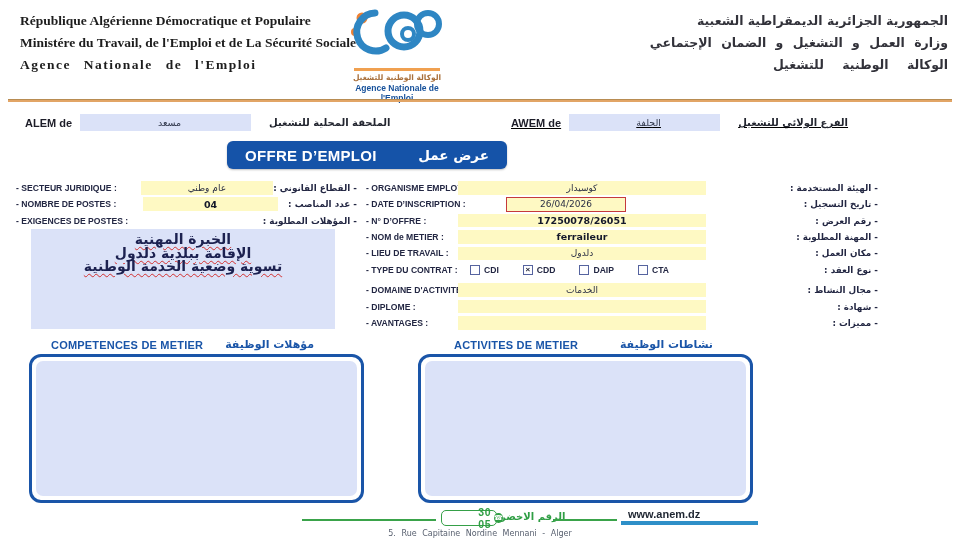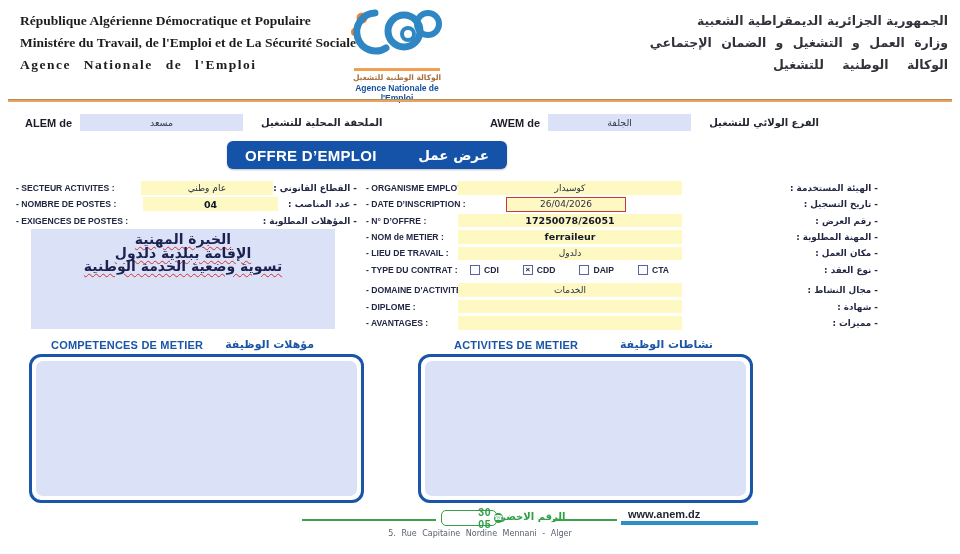--- a/index.html
+++ b/index.html
@@ -25,7 +25,7 @@
             background:linear-gradient(#b88c52 0 1px,#e2a566 1px 100%);}
 
   
-  .field{background:#dbe2f8;display:flex;align-items:center;justify-content:center;}
+  .field{background:#dbe2f8;display:flex;align-items:center;justify-content:center;padding-left:8px;}
   .alem,.awem{position:absolute;top:114px;display:flex;align-items:center;gap:8px;}
   .alem{left:25px;} .awem{left:490px;}
   .aw-label{font-size:11px;font-weight:600;color:#1d1d28;}

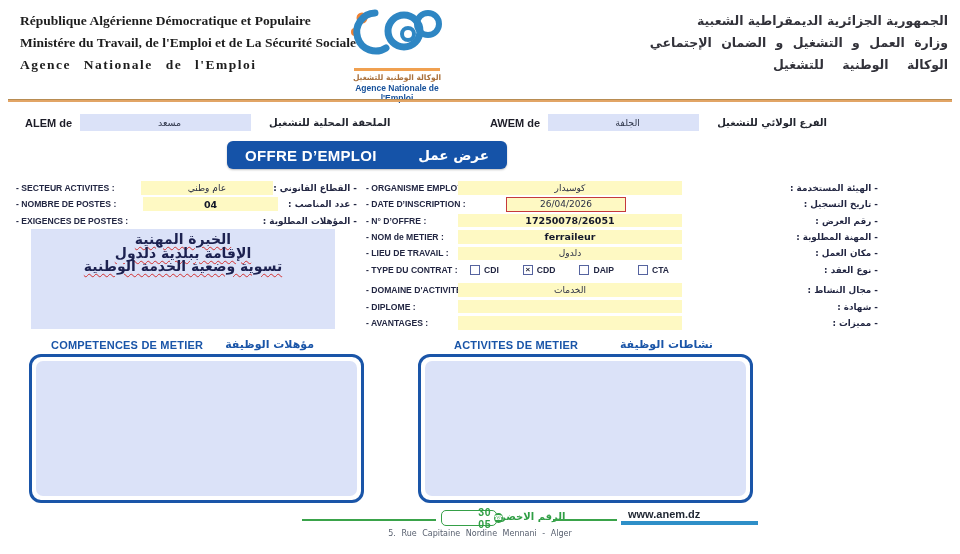--- a/index.html
+++ b/index.html
@@ -27,7 +27,7 @@
   
   .field{background:#dbe2f8;display:flex;align-items:center;justify-content:center;padding-left:8px;}
   .alem,.awem{position:absolute;top:114px;display:flex;align-items:center;gap:8px;}
-  .alem{left:25px;} .awem{left:490px;}
+  .alem{left:25px;} .awem{left:511px;text-decoration:underline;}
   .aw-label{font-size:11px;font-weight:600;color:#1d1d28;}
   .aw-field{height:17px;font-size:9.5px;color:#333a4e;}
   .alem .aw-field{width:163px;} .awem .aw-field{width:143px;}

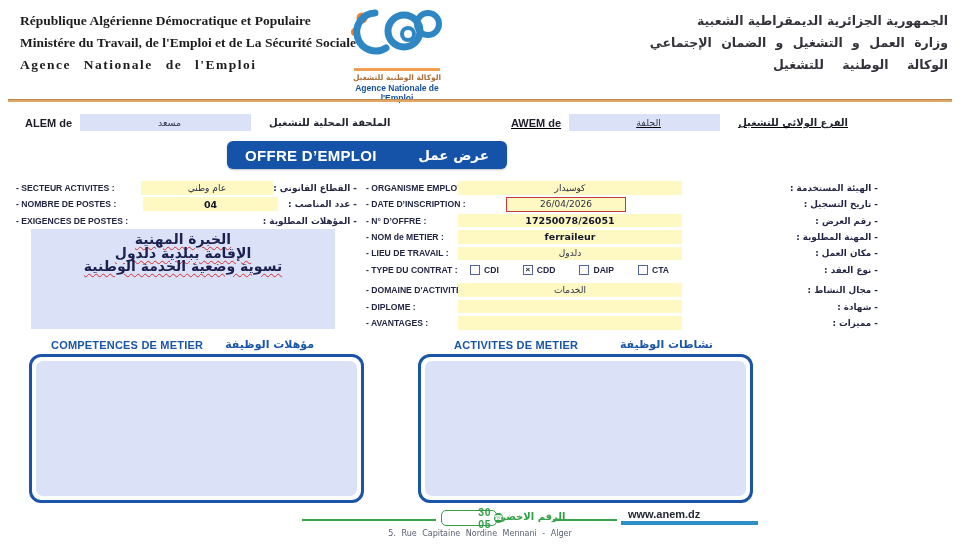--- a/index.html
+++ b/index.html
@@ -161,7 +161,7 @@
 
   <div class="lform">
     <div class="frow">
-      <span class="flabel">- SECTEUR ACTIVITES :</span>
+      <span class="flabel">- SECTEUR JURIDIQUE :</span>
       <span class="ffield">عام وطني</span>
       <span class="farb">- القطاع القانوني :</span>
     </div>

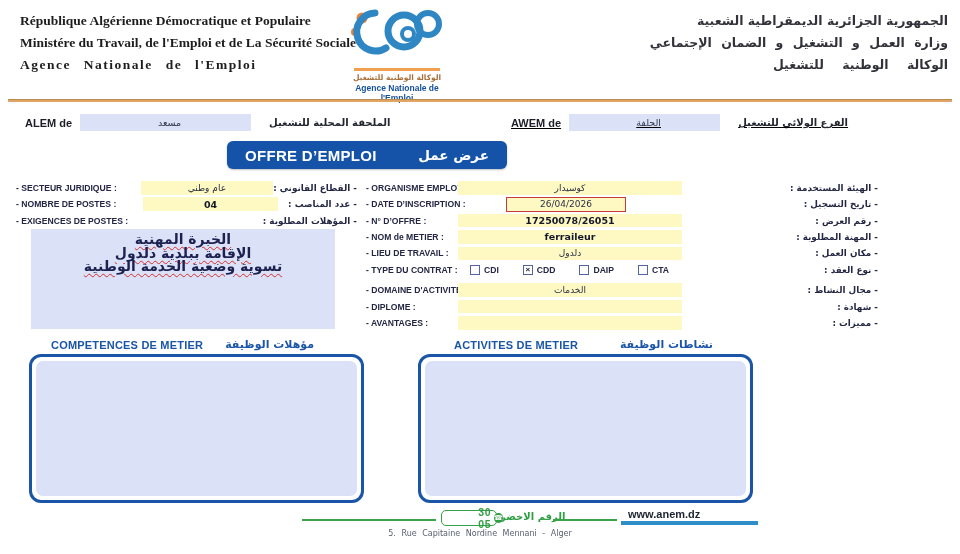--- a/index.html
+++ b/index.html
@@ -65,7 +65,7 @@
   .rform{position:absolute;left:366px;top:181px;width:512px;}
   .rform .flabel{width:92px;}
   .fwrap{width:216px;display:flex;justify-content:center;}
-  .rform .ffield{width:224px;}
+  .rform .ffield{width:248px;}
   .rform .ffield.date{width:120px;border:1.5px solid #c5393b;box-sizing:border-box;height:15px;}
   .gap-top{margin-top:7px;}
 

